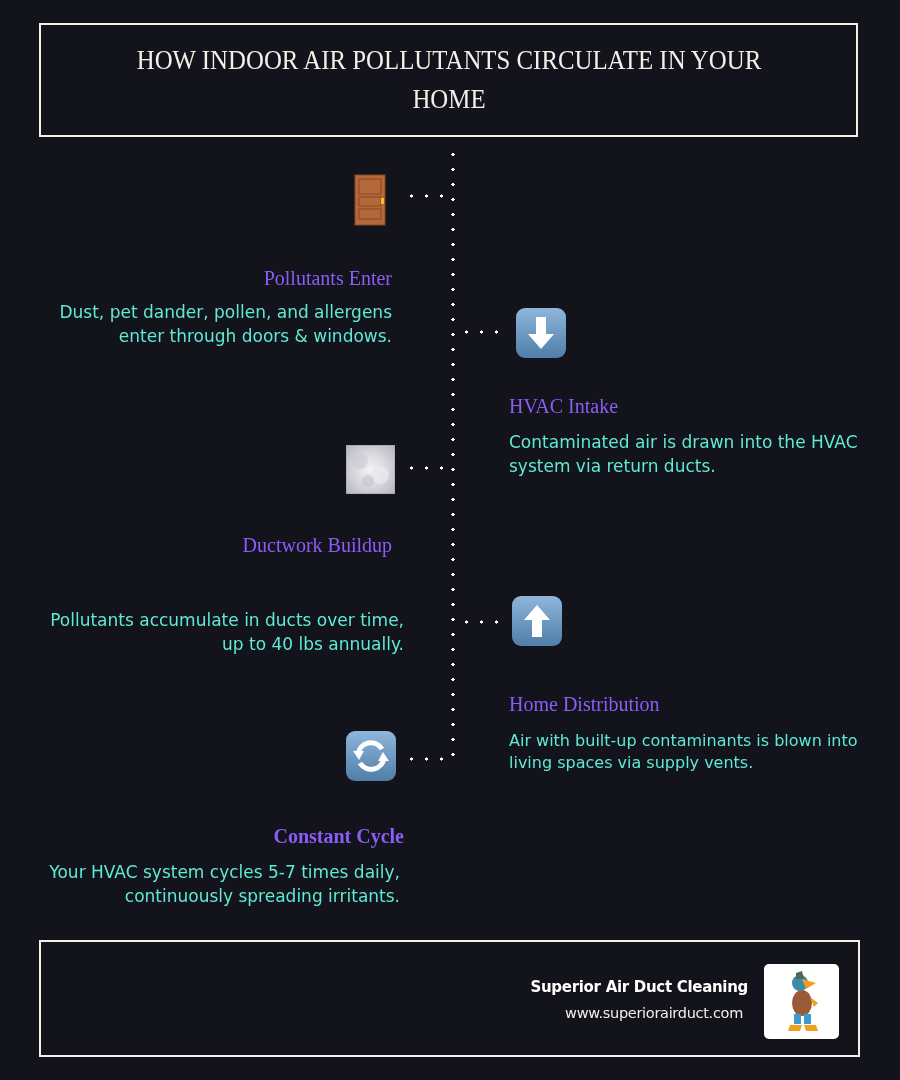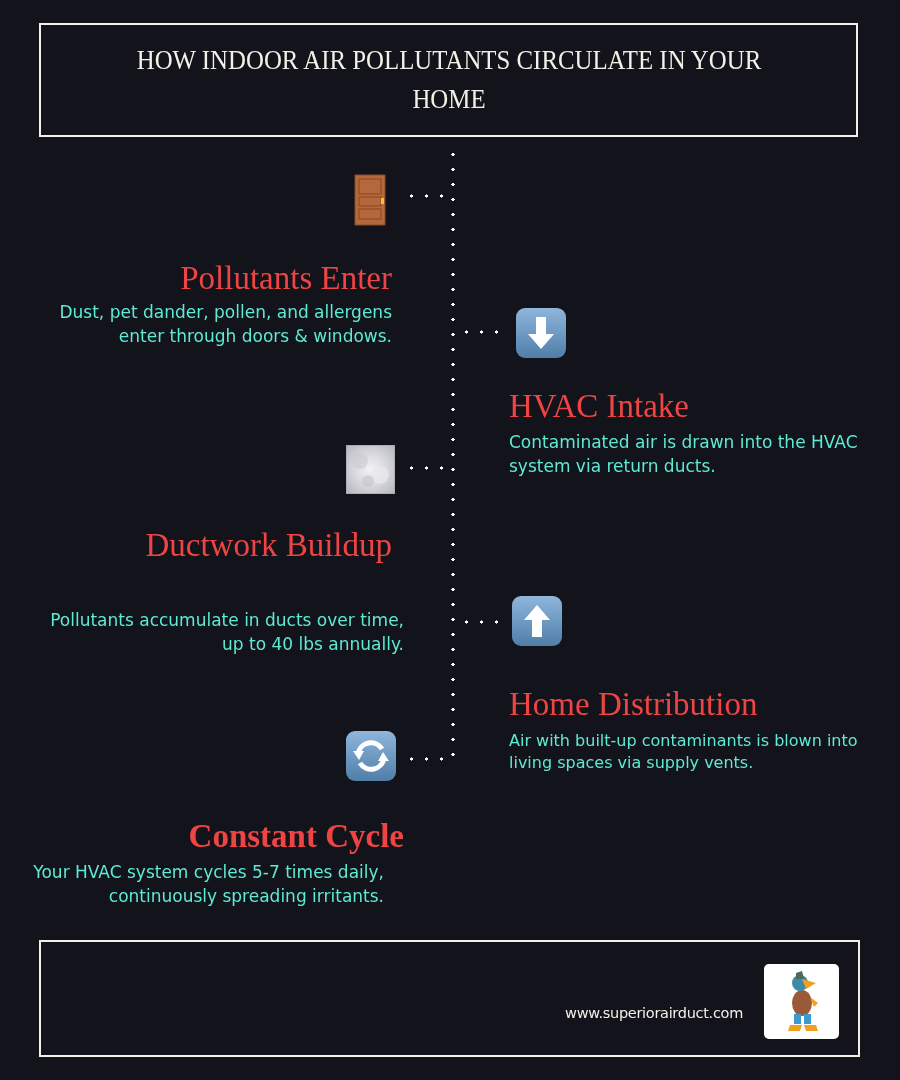--- a/index.html
+++ b/index.html
@@ -31,8 +31,8 @@
     position:absolute; display:flex; align-items:center; justify-content:center;
   }
   .heading {
-    position:absolute; font-family:"Liberation Serif", serif; font-size:33px; line-height:32px;
-    color:#ef4444; white-space:nowrap;
+    position:absolute; font-family:"Liberation Serif", serif; font-size:20px; line-height:32px;
+    color:#8b5cf6; white-space:nowrap;
   }
   .desc {
     position:absolute; font-family:"DejaVu Sans", sans-serif; font-size:17px; line-height:24px;

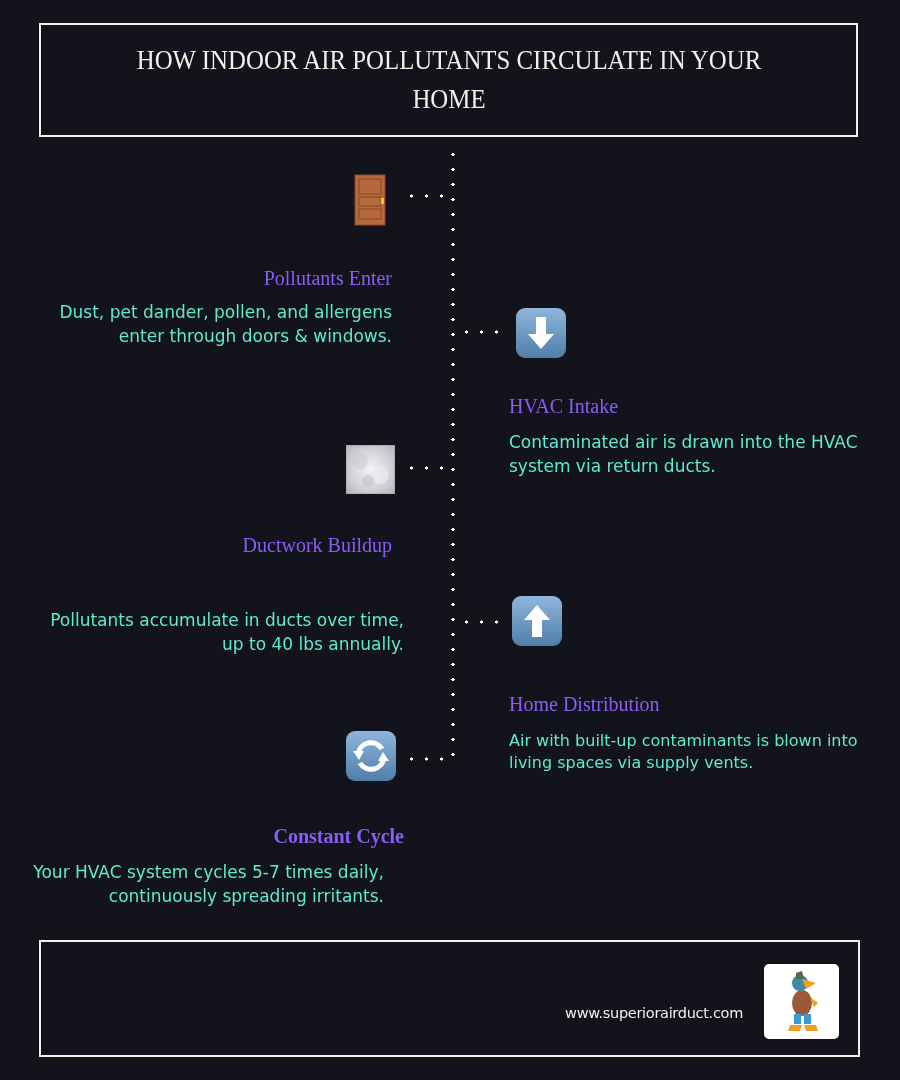--- a/index.html
+++ b/index.html
@@ -146,7 +146,7 @@
 </div>
 <div class="hdots" style="left:404px; top:757px; width:45px;"></div>
 <div class="heading right-align" style="right:496px; top:820px;font-weight:bold;">Constant Cycle</div>
-<div class="desc right-align" style="right:516px; top:860px; width:380px;">Your HVAC system cycles 5-7 times daily, continuously spreading irritants.</div>
+<div class="desc right-align" style="right:500px; top:860px; width:380px;">Your HVAC system cycles 5-7 times daily, continuously spreading irritants.</div>
 
 <div class="footer-box">
   <div class="website">www.superiorairduct.com</div>

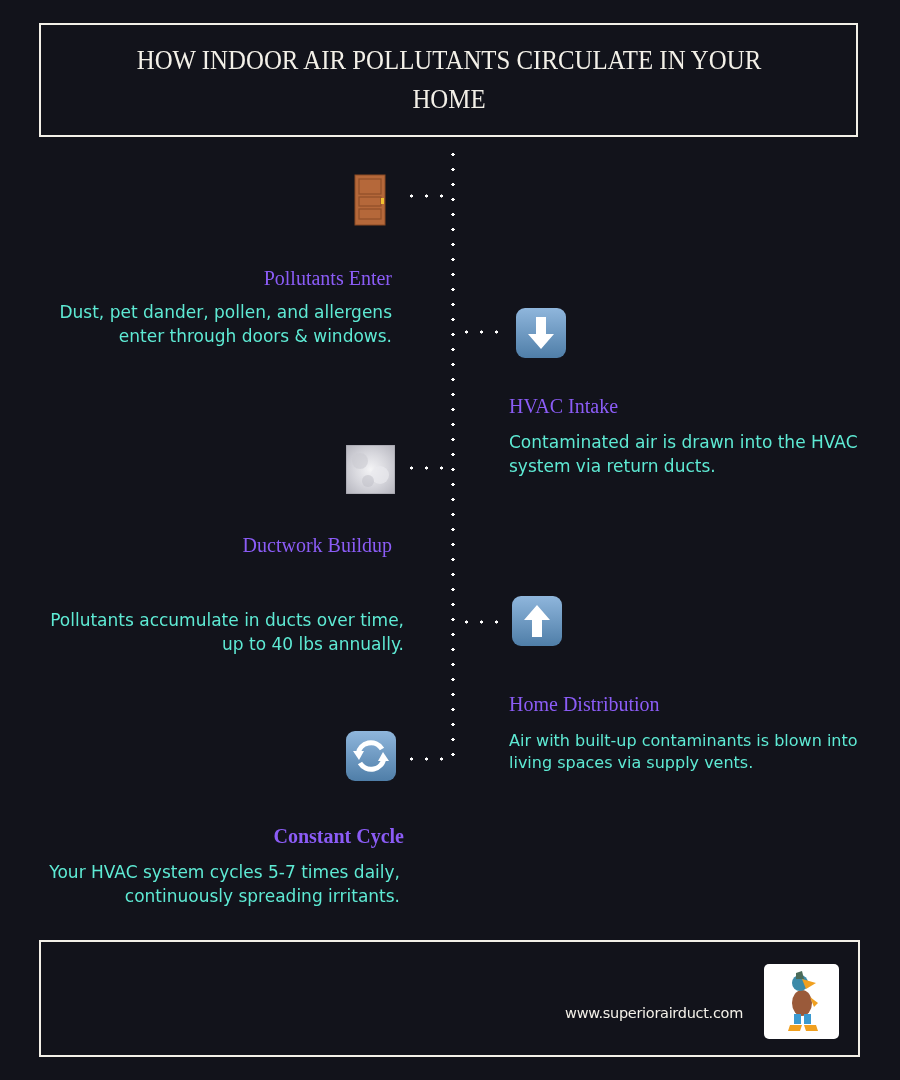--- a/index.html
+++ b/index.html
@@ -149,6 +149,7 @@
 <div class="desc right-align" style="right:500px; top:860px; width:380px;">Your HVAC system cycles 5-7 times daily, continuously spreading irritants.</div>
 
 <div class="footer-box">
+  <div class="company">Superior Air Duct Cleaning</div>
   <div class="website">www.superiorairduct.com</div>
   <div class="logo">
     <svg width="44" height="66" viewBox="0 0 44 66">

